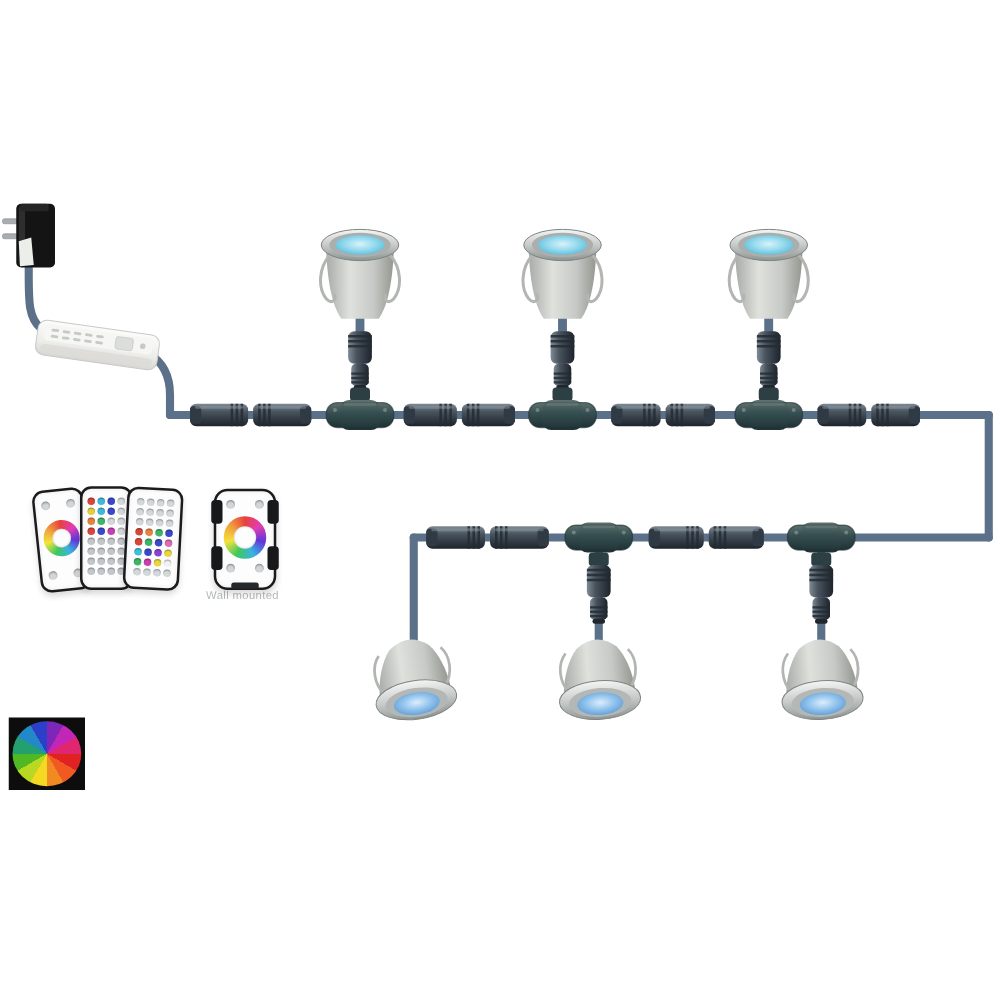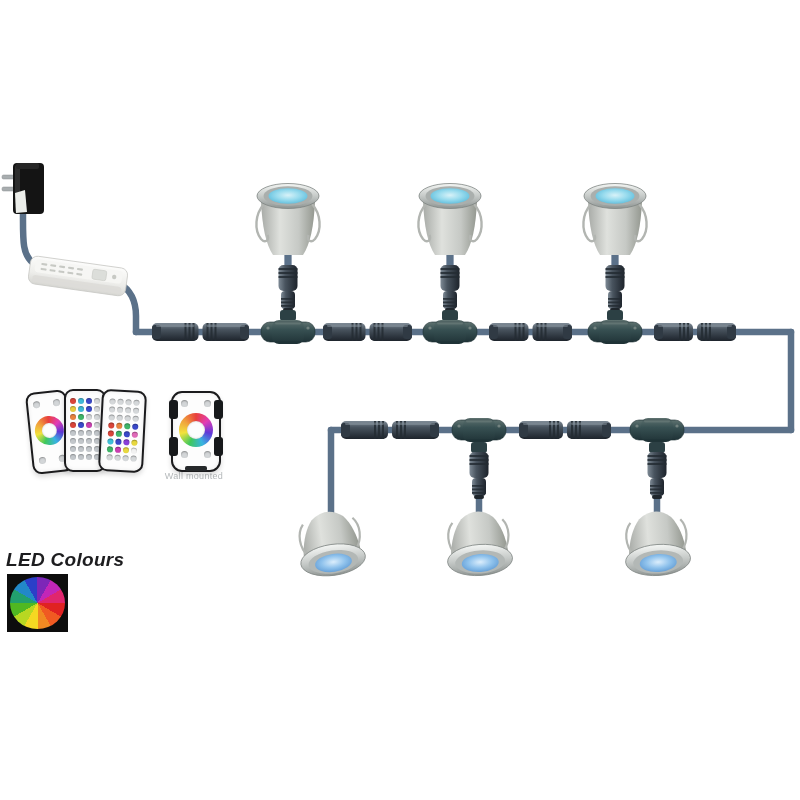--- a/index.html
+++ b/index.html
@@ -475,7 +475,6 @@
   </div>
   <div class="wall-label">Wall mounted</div>
 
-  <div class="led-colours">LED Colours</div>
   <div class="wheel-box">
     <div class="wheel" id="wheel" style="background: conic-gradient(rgb(125, 38, 184) 0deg, rgb(125, 38, 184) 30deg, rgb(194, 38, 184) 30deg, rgb(194, 38, 184) 60deg, rgb(224, 38, 110) 60deg, rgb(224, 38, 110) 90deg, rgb(224, 34, 34) 90deg, rgb(224, 34, 34) 120deg, rgb(240, 90, 34) 120deg, rgb(240, 90, 34) 150deg, rgb(240, 138, 34) 150deg, rgb(240, 138, 34) 180deg, rgb(245, 216, 34) 180deg, rgb(245, 216, 34) 210deg, rgb(184, 216, 34) 210deg, rgb(184, 216, 34) 240deg, rgb(80, 184, 34) 240deg, rgb(80, 184, 34) 270deg, rgb(34, 160, 110) 270deg, rgb(34, 160, 110) 300deg, rgb(34, 136, 200) 300deg, rgb(34, 136, 200) 330deg, rgb(43, 63, 200) 330deg, rgb(43, 63, 200) 360deg);"></div>
   </div>

